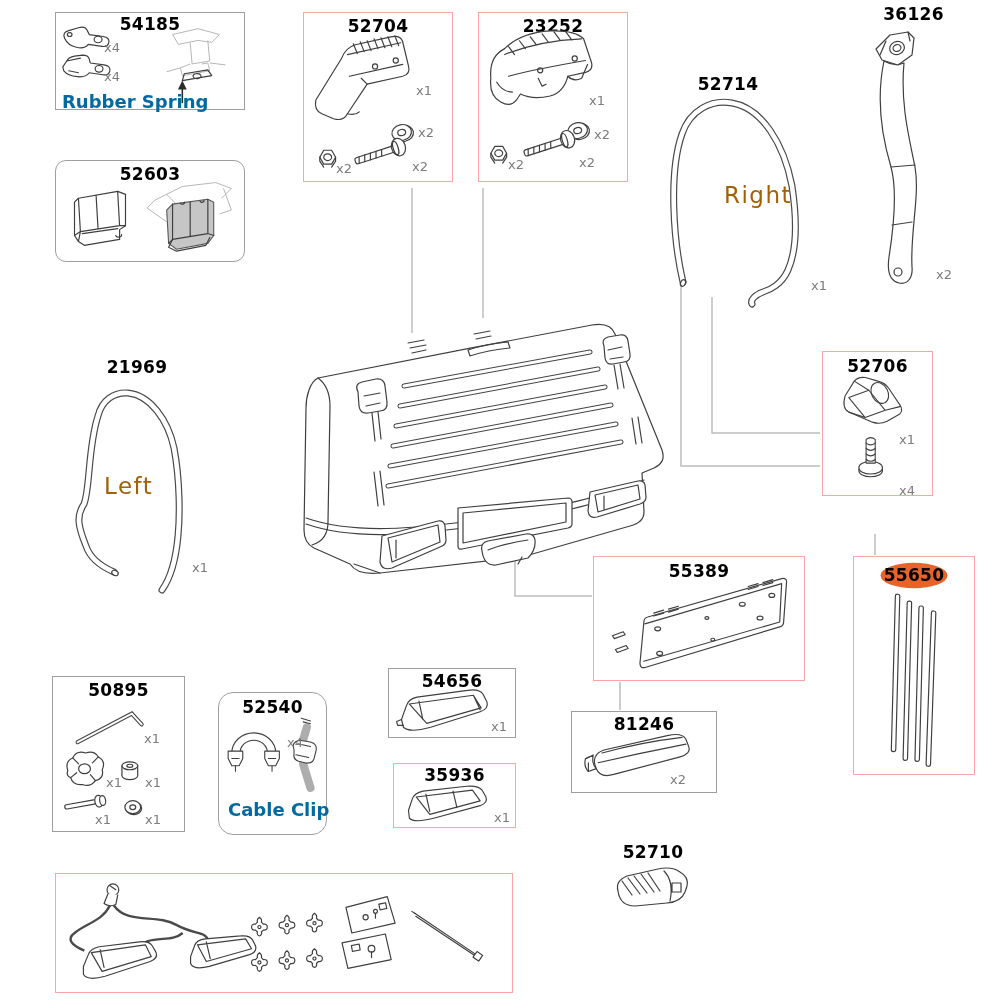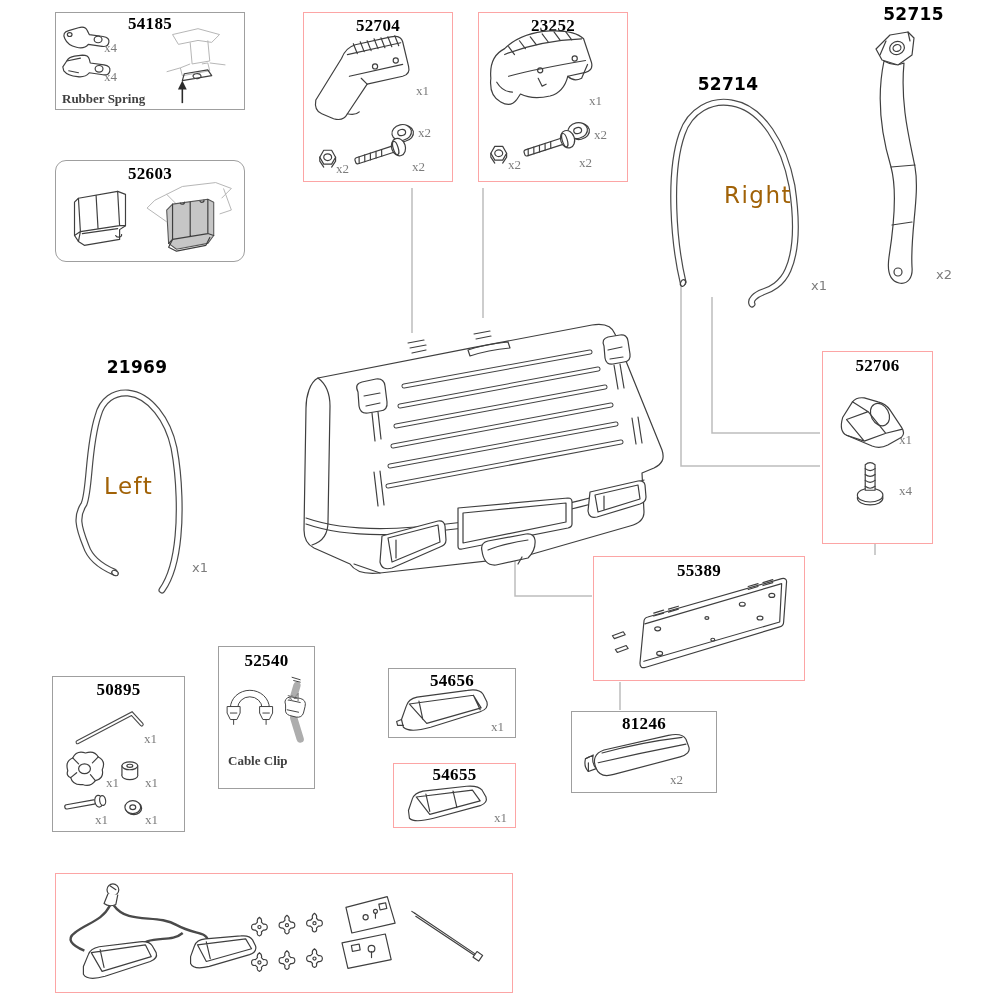--- a/index.html
+++ b/index.html
@@ -5,7 +5,7 @@
   html,body{margin:0;padding:0;background:#fff;}
   .stage{position:relative;width:1000px;height:1000px;background:#fff;
          font-family:"DejaVu Sans",sans-serif;overflow:hidden;}
-  .pbox{position:absolute;background:#fff;box-sizing:border-box;font-family:Liberation Serif, serif;}
+  .pbox{position:absolute;background:#fff;box-sizing:border-box;}
   .b-dark{border:1px solid #fca5a5;}
   .b-light{border:1px solid #9f9f9f;}
   .num{position:absolute;font-weight:700;font-size:17px;line-height:1.1;color:#000;

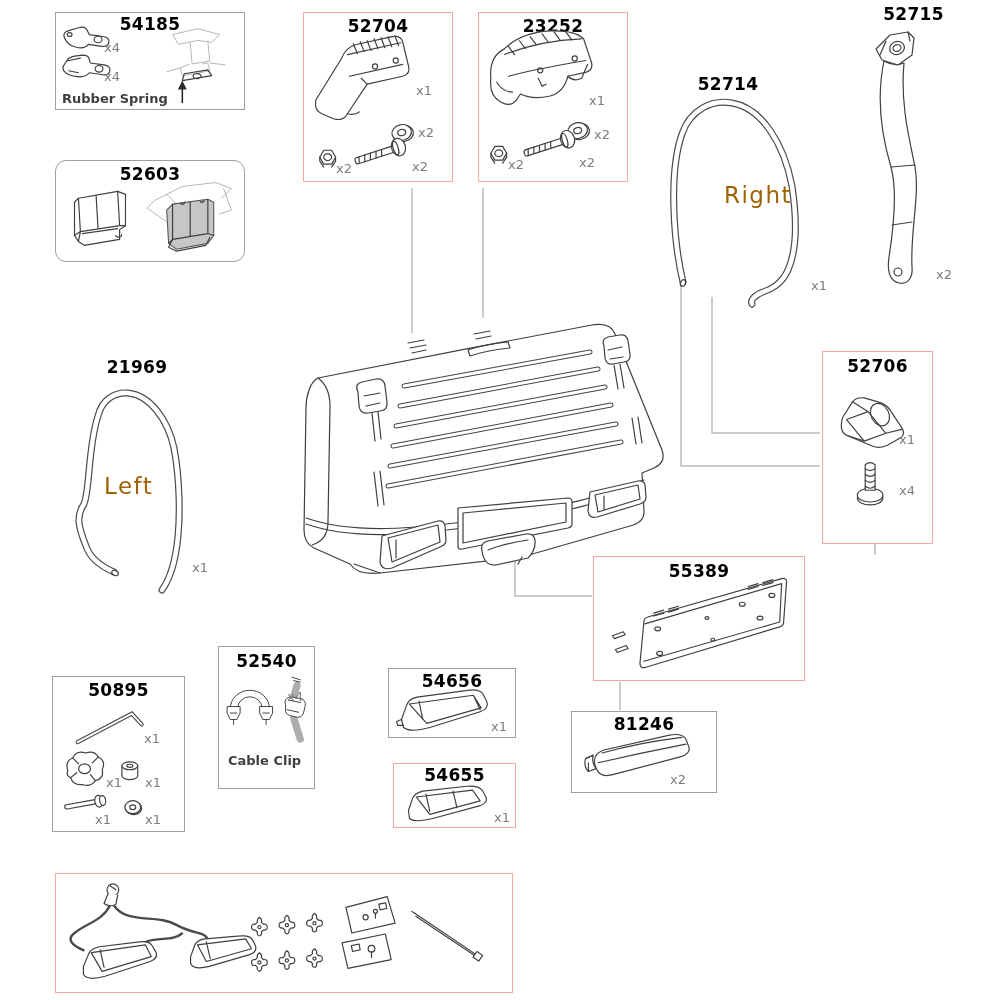--- a/index.html
+++ b/index.html
@@ -211,7 +211,7 @@
   </div>
 
   <div style="position:absolute;left:866px;top:5px;width:95px;height:285px;">
-    <span class="num" style="left:10px;top:0;width:75px;">52715</span>
+    <span class="num" style="left:10px;top:0;width:75px;">36126</span>
     <svg style="position:absolute;left:0;top:24px;" width="95" height="260" viewBox="0 0 95 260">
       <path class="lnw" d="M18,32 C10,70 16,108 25,138 C31,160 28,196 23,228 C21,242 24,252 33,254 C42,256 47,248 46,238 C44,204 54,166 49,138 C44,112 34,76 38,34 Q28,38 18,32 Z"></path>
       <path class="lnw" d="M10,20 L24,6 L42,3 L48,9 L46,26 L32,36 L16,31 Z"></path>

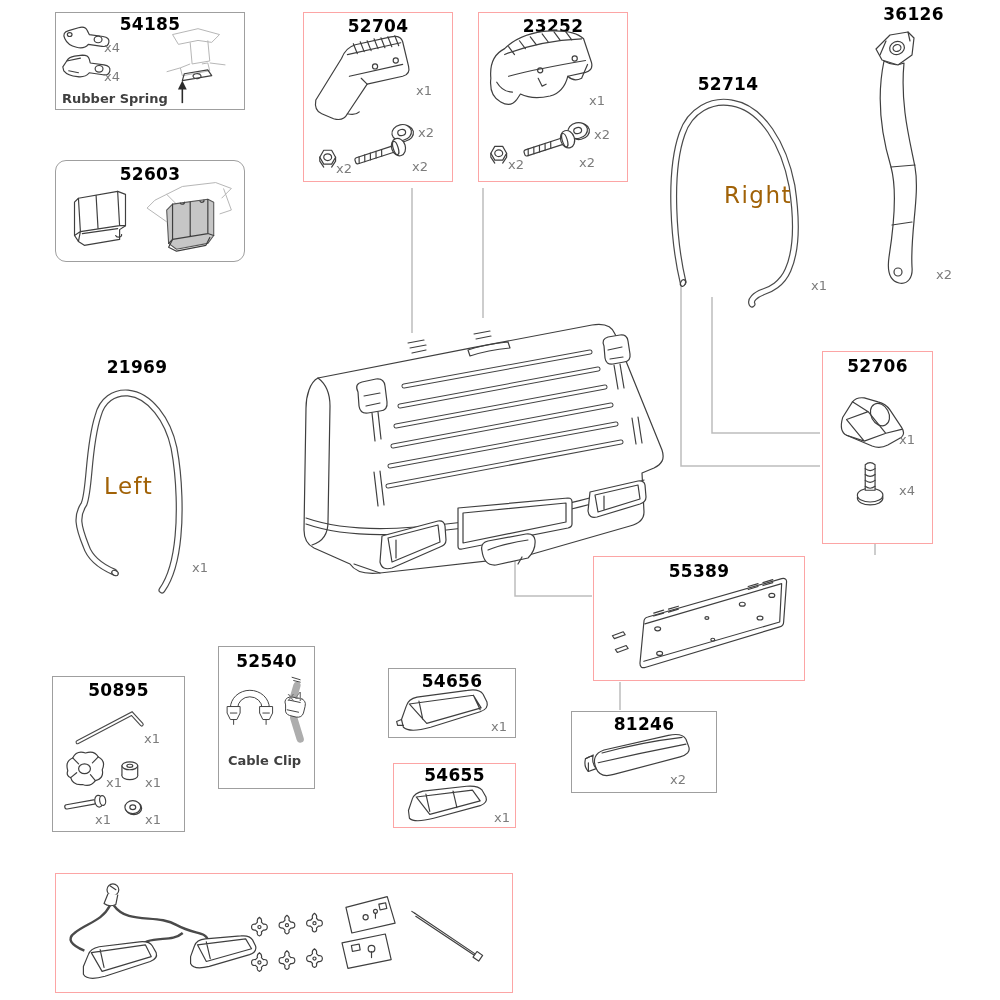--- a/index.html
+++ b/index.html
@@ -11,7 +11,7 @@
   .num{position:absolute;font-weight:700;font-size:17px;line-height:1.1;color:#000;
        text-align:center;letter-spacing:.3px;white-space:nowrap;}
   .qty{position:absolute;font-size:13px;color:#7c7c7c;white-space:nowrap;}
-  .cap{position:absolute;font-weight:700;font-size:13px;color:#404040;white-space:nowrap;}
+  .cap{position:absolute;font-weight:700;font-size:18px;color:#0369a1;white-space:nowrap;}
   .side{position:absolute;font-size:23px;color:#a16207;letter-spacing:1.5px;white-space:nowrap;}
   svg{display:block;}
   .fill{position:absolute;inset:0;width:100%;height:100%;}

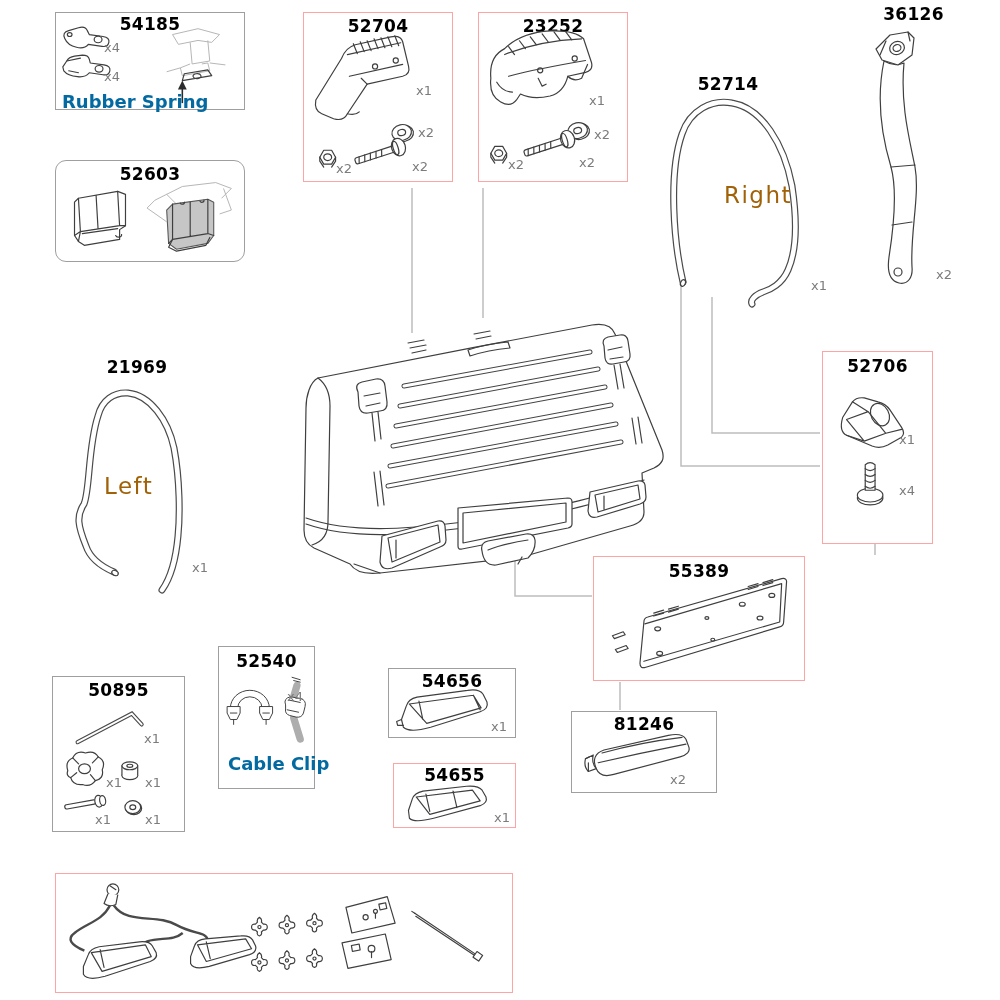--- a/index.html
+++ b/index.html
@@ -235,7 +235,7 @@
     <span class="qty" style="left:130px;top:202px;">x1</span>
   </div>
 
-  <div class="pbox b-dark" style="left:822px;top:351px;width:111px;height:193px;">
+  <div class="pbox b-dark" style="left:822px;top:351px;width:111px;height:145px;">
     <span class="num" style="left:0;right:0;top:5px;">52706</span>
     <svg class="fill" viewBox="0 0 111 157">
       <path class="lnw" d="M20,48 L30,32 Q34,27 42,28 L56,32 Q64,34 68,40 L80,58 Q84,64 80,68 L66,76 Q58,80 50,77 L24,66 Q16,62 20,48 Z"></path>

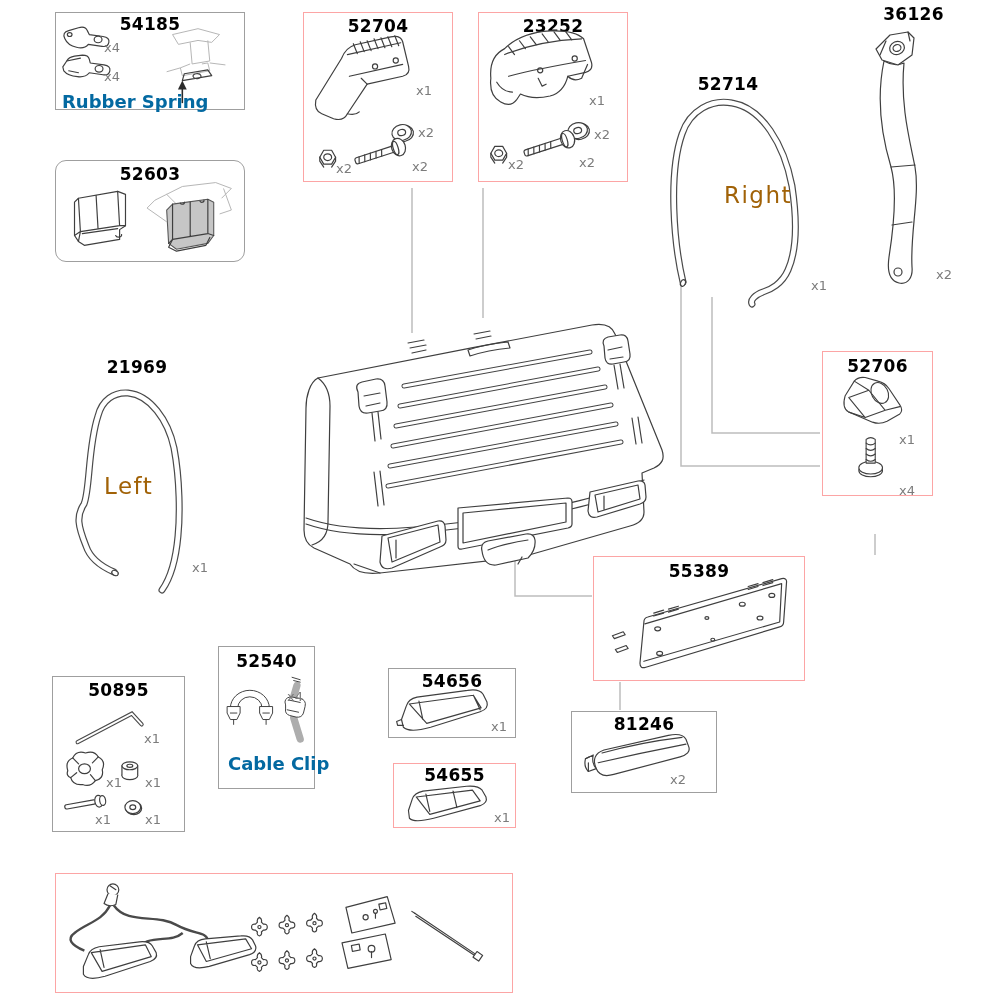--- a/index.html
+++ b/index.html
@@ -272,6 +272,18 @@
     </svg>
   </div>
 
+  <div class="pbox b-dark" style="left:853px;top:556px;width:122px;height:219px;">
+    <svg class="fill" viewBox="0 0 122 219">
+      <ellipse cx="61" cy="18" rx="34" ry="13" fill="#e8622a"></ellipse>
+      <g class="lnw">
+        <rect x="40" y="37" width="4.5" height="160" rx="2" transform="rotate(1.5 42 117)"></rect>
+        <rect x="52" y="44" width="4.5" height="162" rx="2" transform="rotate(1.5 54 125)"></rect>
+        <rect x="64" y="49" width="4.5" height="158" rx="2" transform="rotate(1.5 66 128)"></rect>
+        <rect x="76" y="54" width="4.5" height="158" rx="2" transform="rotate(2 78 133)"></rect>
+      </g>
+    </svg>
+    <span class="num" style="left:0;right:0;top:9px;">55650</span>
+  </div>
 
   <div class="pbox b-light" style="left:52px;top:676px;width:133px;height:156px;">
     <span class="num" style="left:0;right:0;top:4px;">50895</span>

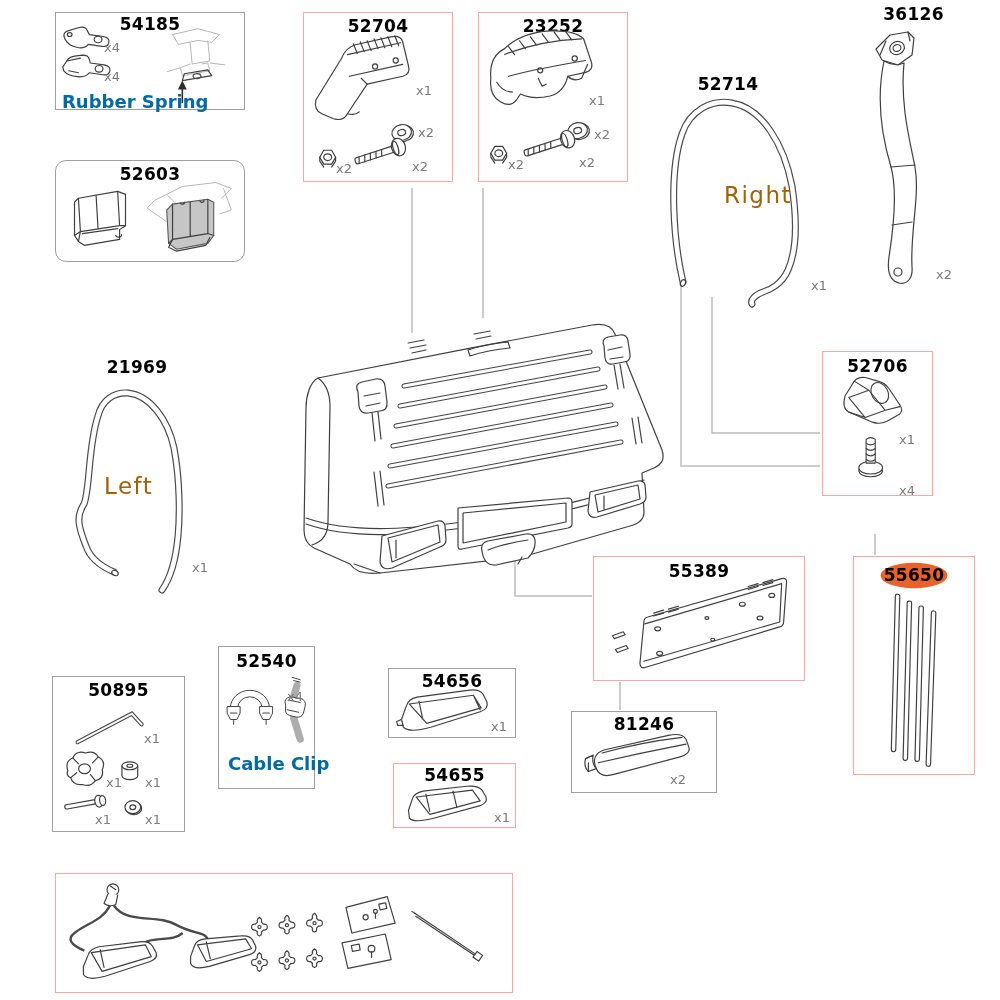--- a/index.html
+++ b/index.html
@@ -317,7 +317,7 @@
     <span class="qty" style="left:92px;top:135px;">x1</span>
   </div>
 
-  <div class="pbox b-light" style="left:218px;top:646px;width:97px;height:143px;">
+  <div class="pbox b-light" style="left:218px;top:692px;width:109px;height:143px;border-radius:15px;">
     <span class="num" style="left:0;right:0;top:5px;">52540</span>
     <svg class="fill" viewBox="0 0 117 143">
       <path class="lnw" d="M14,60 A24,22 0 1 1 62,60 L53,60 A15,14 0 1 0 23,60 Z"></path>

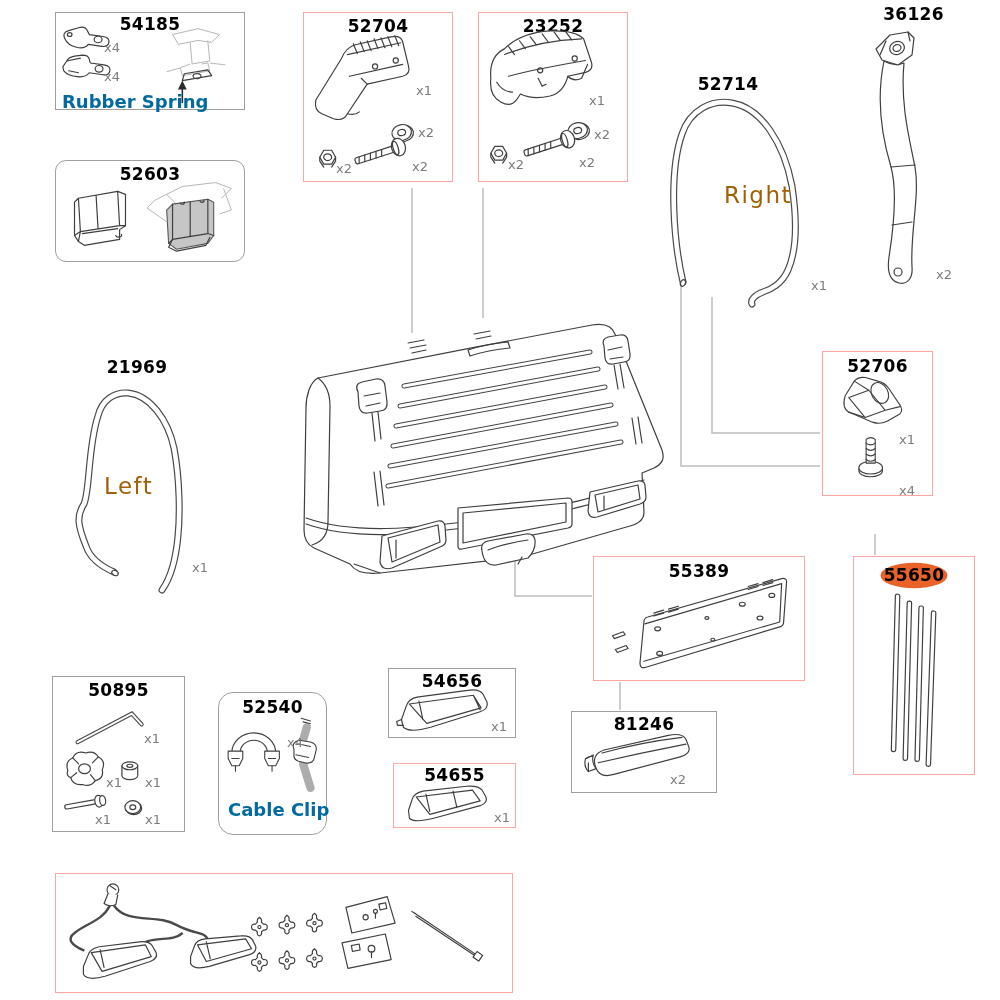--- a/index.html
+++ b/index.html
@@ -346,7 +346,7 @@
   </div>
 
   <div class="pbox b-dark" style="left:393px;top:763px;width:123px;height:65px;">
-    <span class="num" style="left:0;right:0;top:2px;">54655</span>
+    <span class="num" style="left:0;right:0;top:2px;">35936</span>
     <svg class="fill" viewBox="0 0 123 65">
       <path class="lnw" d="M14,48 L18,36 Q20,30 29,28 L74,23 Q86,22 90,27 L94,34 Q96,40 88,43 L40,56 Q20,61 15,56 Z"></path>
       <path class="ln" d="M22,34 L80,27 L88,38 L36,52 Z M32,31 L36,49 M60,28 L64,45"></path>

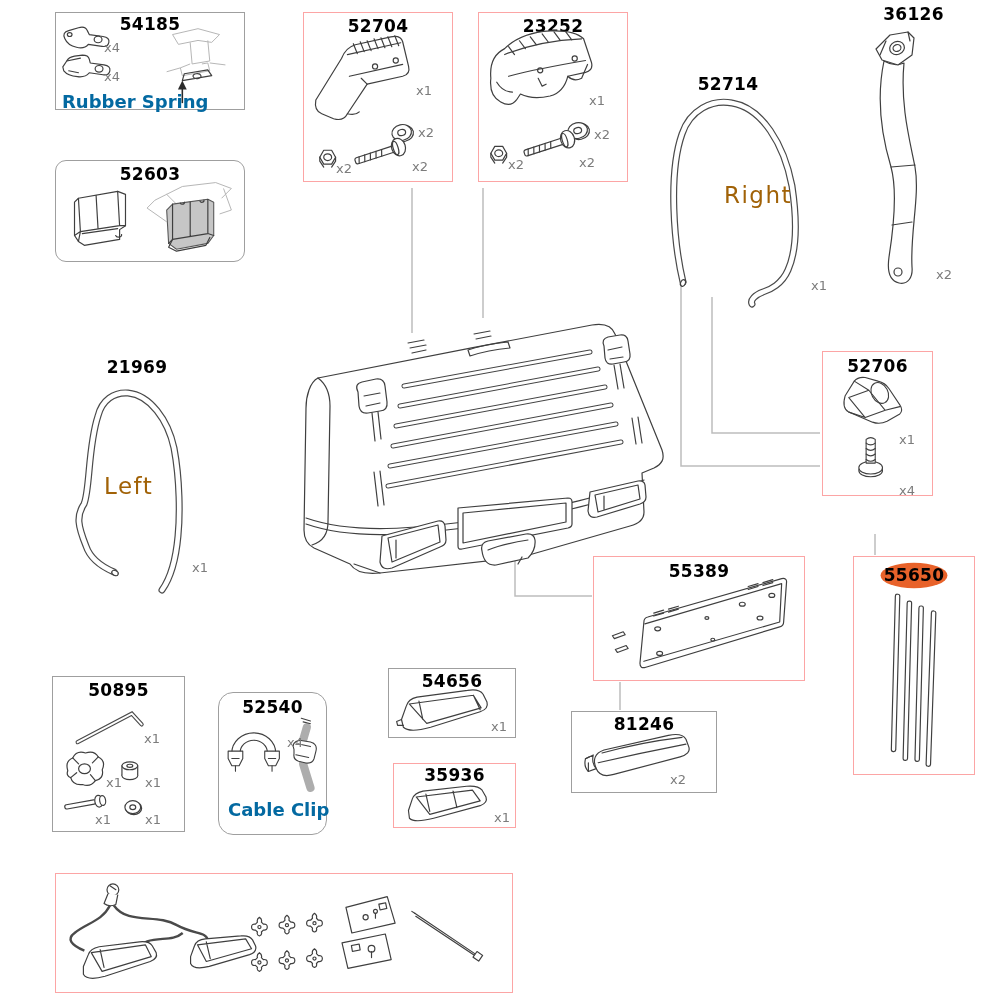--- a/index.html
+++ b/index.html
@@ -365,6 +365,14 @@
     <span class="qty" style="left:98px;top:60px;">x2</span>
   </div>
 
+  <div style="position:absolute;left:598px;top:843px;width:110px;height:68px;">
+    <span class="num" style="left:0;width:100%;top:0;">52710</span>
+    <svg style="position:absolute;left:14px;top:22px;" width="88" height="46" viewBox="0 0 88 46">
+      <path class="lnw" d="M6,26 Q3,16 15,11 L46,4 Q60,1 68,7 Q77,12 75,21 L73,27 Q69,37 55,38 L23,41 Q8,41 6,26 Z"></path>
+      <path class="ln" d="M10,16 l10,14 M16,13 l12,16 M22,11 l13,17 M29,9 l13,18 M36,8 l12,18"></path>
+      <path class="ln" d="M52,6 Q62,16 58,36 M60,18 h9 v9 h-9 z"></path>
+    </svg>
+  </div>
 
   <div class="pbox b-dark" style="left:55px;top:873px;width:458px;height:120px;">
     <svg class="fill" viewBox="0 0 458 120">

